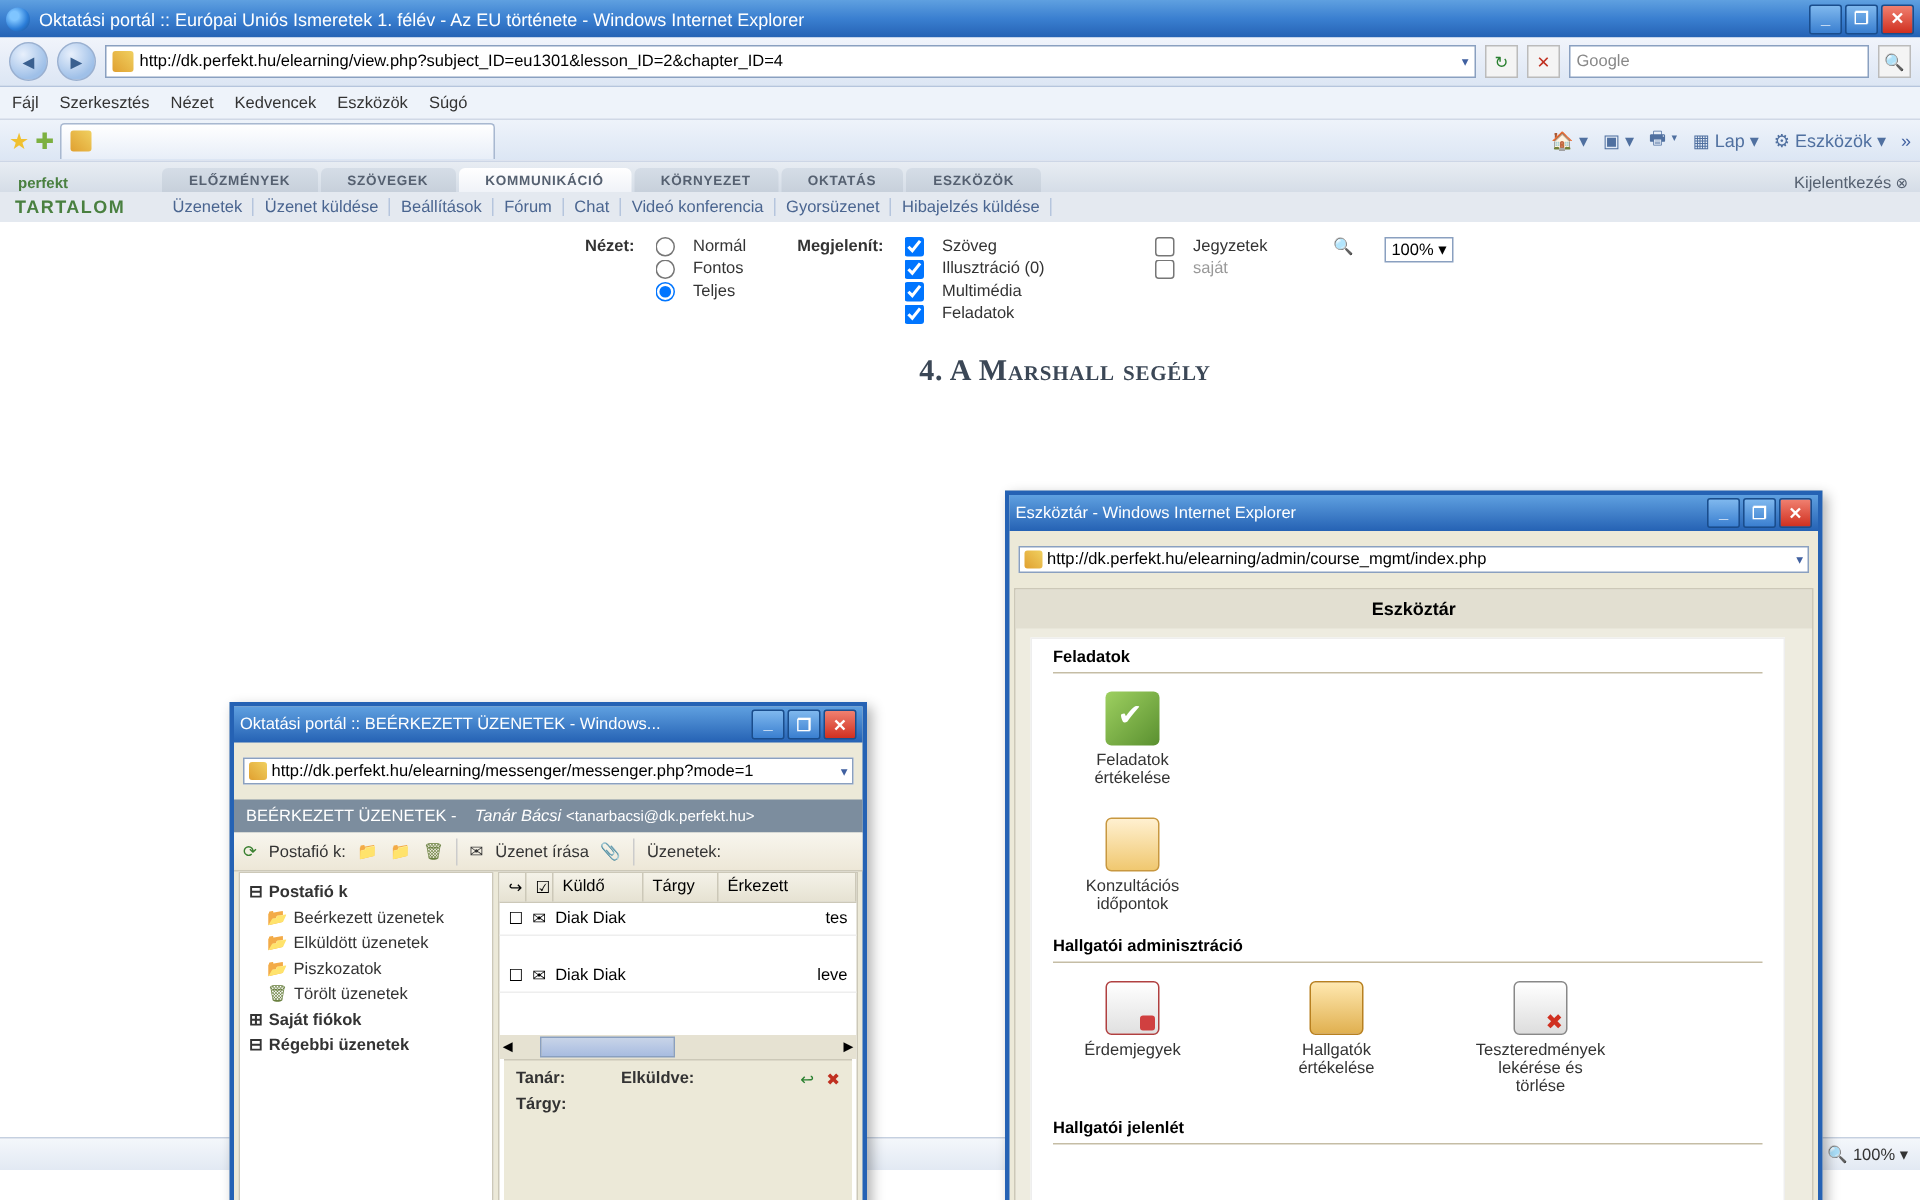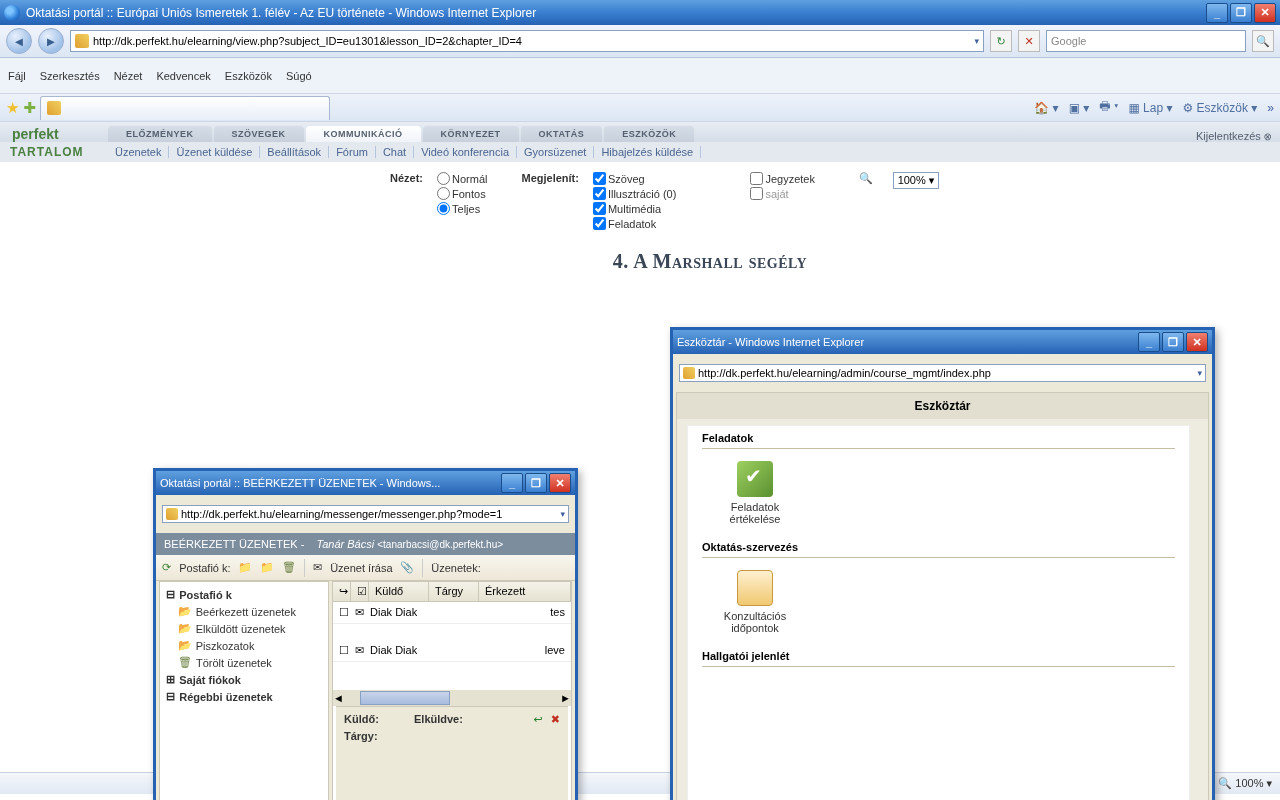--- a/index.html
+++ b/index.html
@@ -17,7 +17,7 @@
 .addr input{border:none;outline:none;flex:1;font-size:11px}
 .addrbtn{width:22px;height:22px;border:1px solid #bbb;background:#f4f4f4;display:flex;align-items:center;justify-content:center}
 .search{width:200px;display:flex;align-items:center;background:#fff;border:1px solid #8aa0c0;height:22px;padding:0 4px;color:#888}
-.menubar{background:#eef3fa;height:36px;display:flex;align-items:center;padding:0 8px;gap:14px;color:#333;border-bottom:1px solid #d0d8e6}
+.menubar{background:#eef3fa;height:22px;display:flex;align-items:center;padding:0 8px;gap:14px;color:#333;border-bottom:1px solid #d0d8e6}
 .menubar span{cursor:default}
 .tabbar{background:linear-gradient(#eef3fa,#dce6f4);height:28px;display:flex;align-items:center;padding:0 6px;border-bottom:1px solid #cdd6e6}
 .star{color:#f0c030;font-size:15px;margin-right:4px}

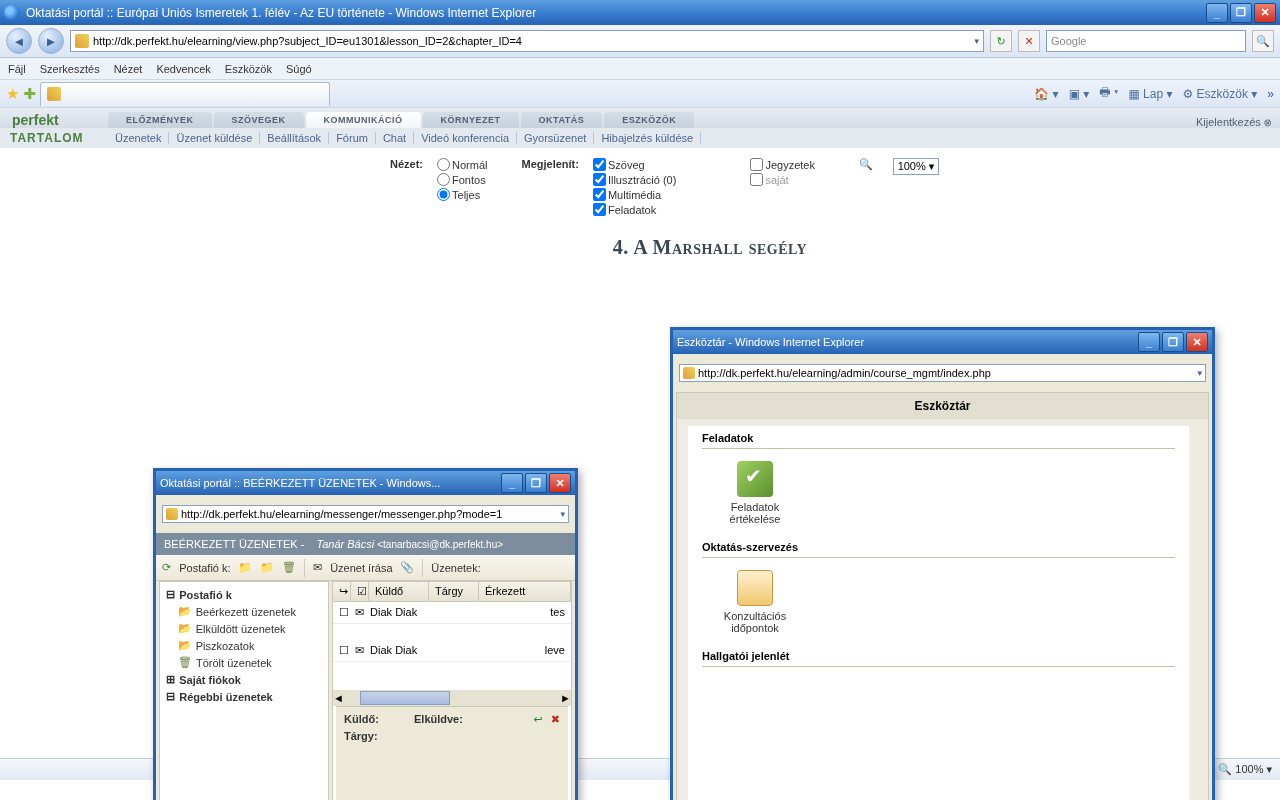--- a/index.html
+++ b/index.html
@@ -26,7 +26,7 @@
 .tbicons span{font-size:12px}
 .content{position:relative;height:672px;background:#fff}
 .portal-hdr{height:20px;background:linear-gradient(#e8edf3,#d5dde7);display:flex;align-items:flex-end}
-.logo{color:#4a8040;font-weight:bold;font-size:14px;padding:0 12px 0px;width:108px}
+.logo{color:#4a8040;font-weight:bold;font-size:10px;padding:0 12px 0px;width:108px}
 .ptabs{display:flex;gap:2px;margin-left:0px}
 .ptab{padding:3px 18px;background:linear-gradient(#d5dde7,#c7d0db);font-size:9px;font-weight:bold;color:#556070;letter-spacing:.5px;border-radius:4px 4px 0 0}
 .ptab.active{background:linear-gradient(#fff,#f0f3f8)}

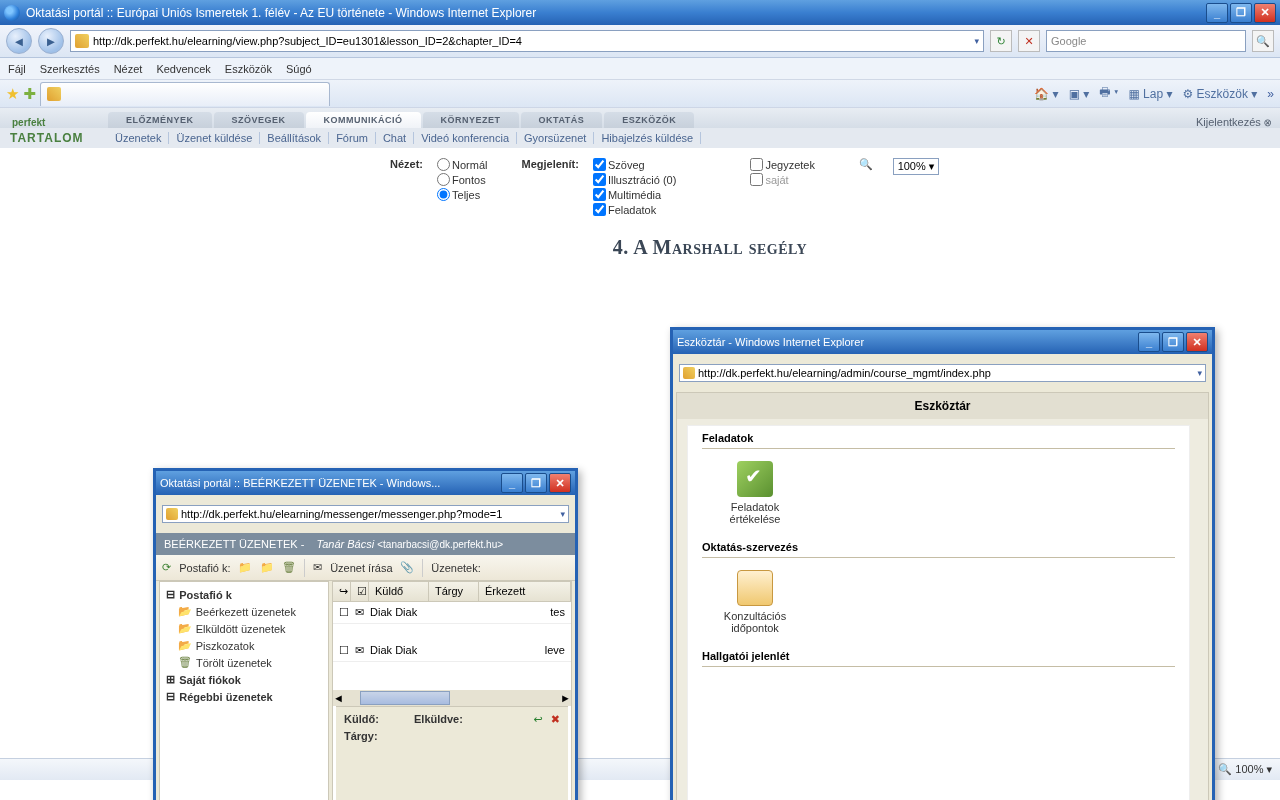--- a/index.html
+++ b/index.html
@@ -38,7 +38,7 @@
 .options{display:flex;padding:10px 0 0 390px;gap:14px}
 .optcol{display:flex;flex-direction:column;gap:2px}
 .optlabel{font-weight:bold;color:#333}
-.rad,.chk{display:flex;align-items:center;gap:2px;color:#333}
+.rad,.chk{display:flex;gap:12px;color:#333}
 .rad input,.chk input{margin:0}
 .zoomsel{border:1px solid #8aa0c0;padding:1px 4px;background:#fff;margin-left:20px}
 .article{padding:20px 200px 0 340px;color:#333}

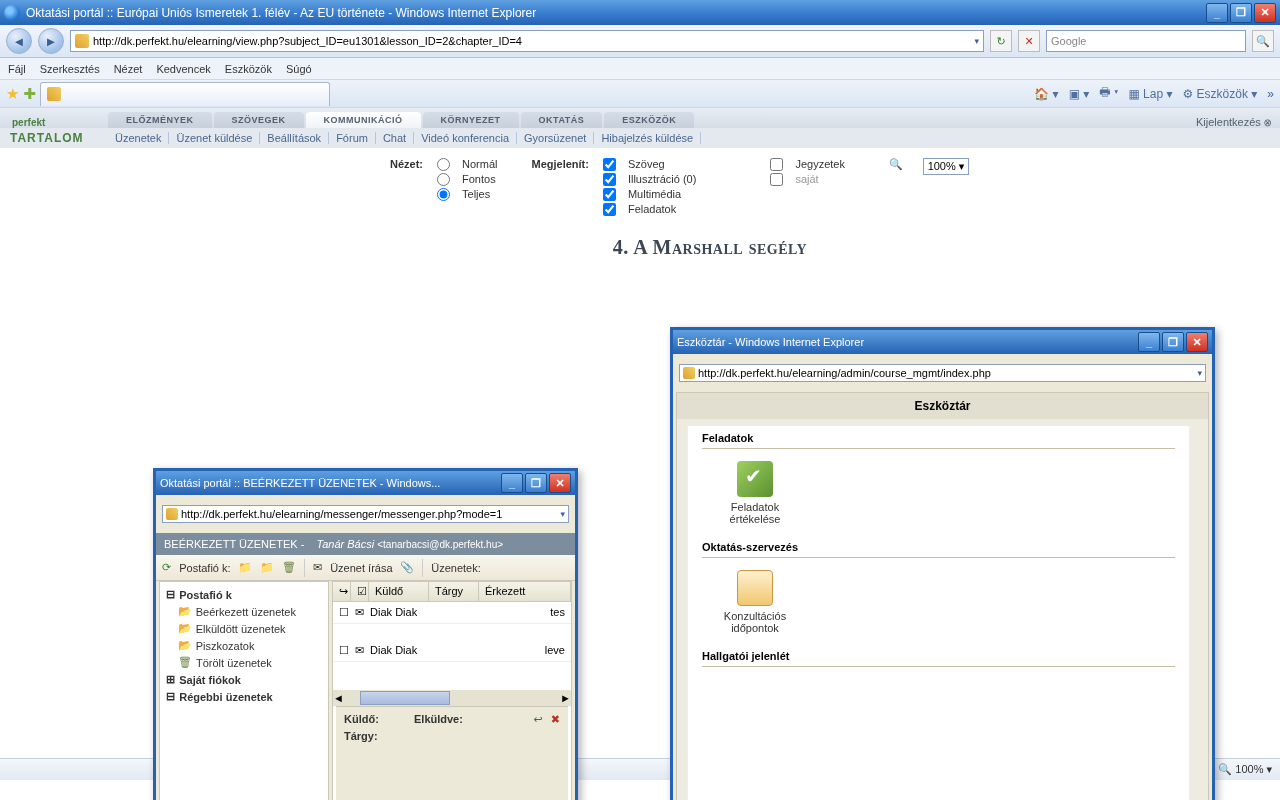--- a/index.html
+++ b/index.html
@@ -354,7 +354,6 @@
         </div>
       </div>
       <div class="section">
-        <h4>Oktatás-szervezés</h4>
         <div class="toolrow">
           <div class="tool"><div class="ico cal"></div><span>Konzultációs időpontok</span></div>
         </div>

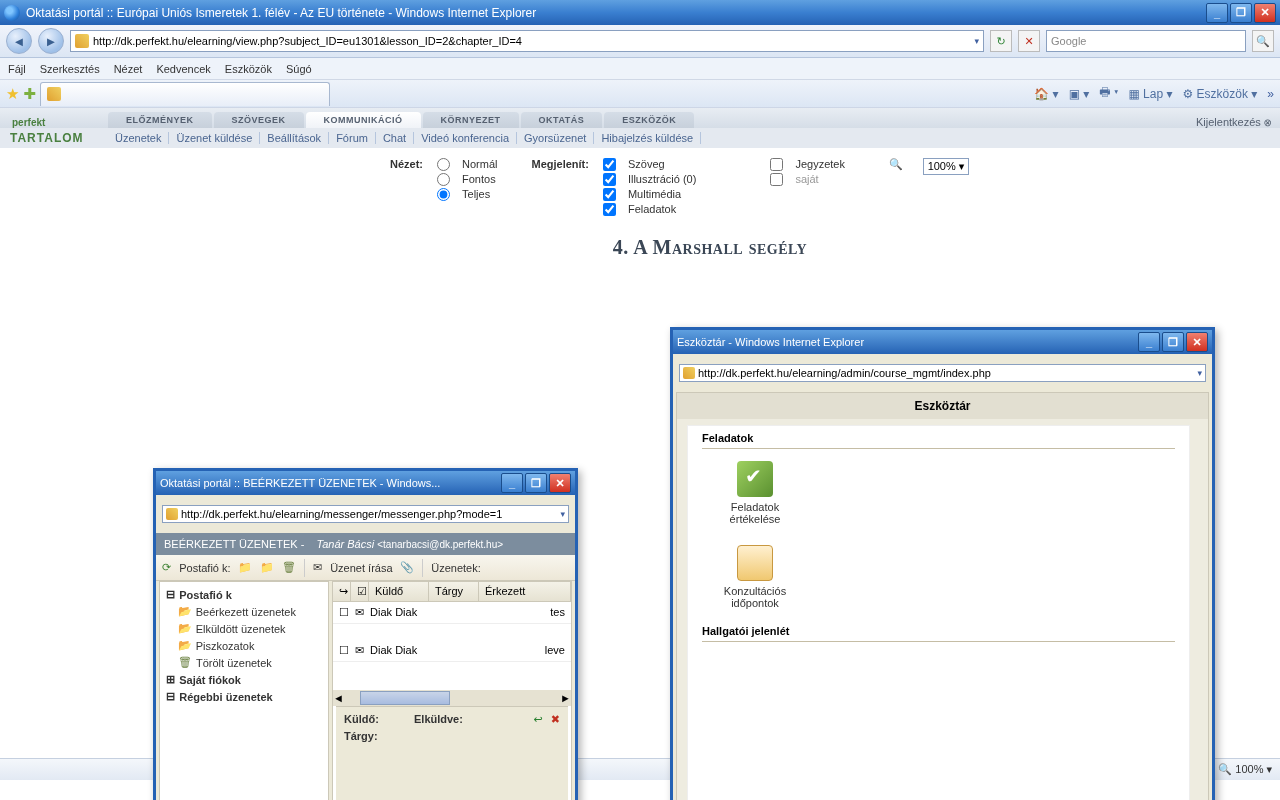--- a/index.html
+++ b/index.html
@@ -359,6 +359,14 @@
         </div>
       </div>
       <div class="section">
+        <h4>Hallgatói adminisztráció</h4>
+        <div class="toolrow">
+          <div class="tool"><div class="ico doc"></div><span>Érdemjegyek</span></div>
+          <div class="tool"><div class="ico peo"></div><span>Hallgatók értékelése</span></div>
+          <div class="tool"><div class="ico clip"></div><span>Teszteredmények lekérése és törlése</span></div>
+        </div>
+      </div>
+      <div class="section">
         <h4>Hallgatói jelenlét</h4>
       </div>
     </div>

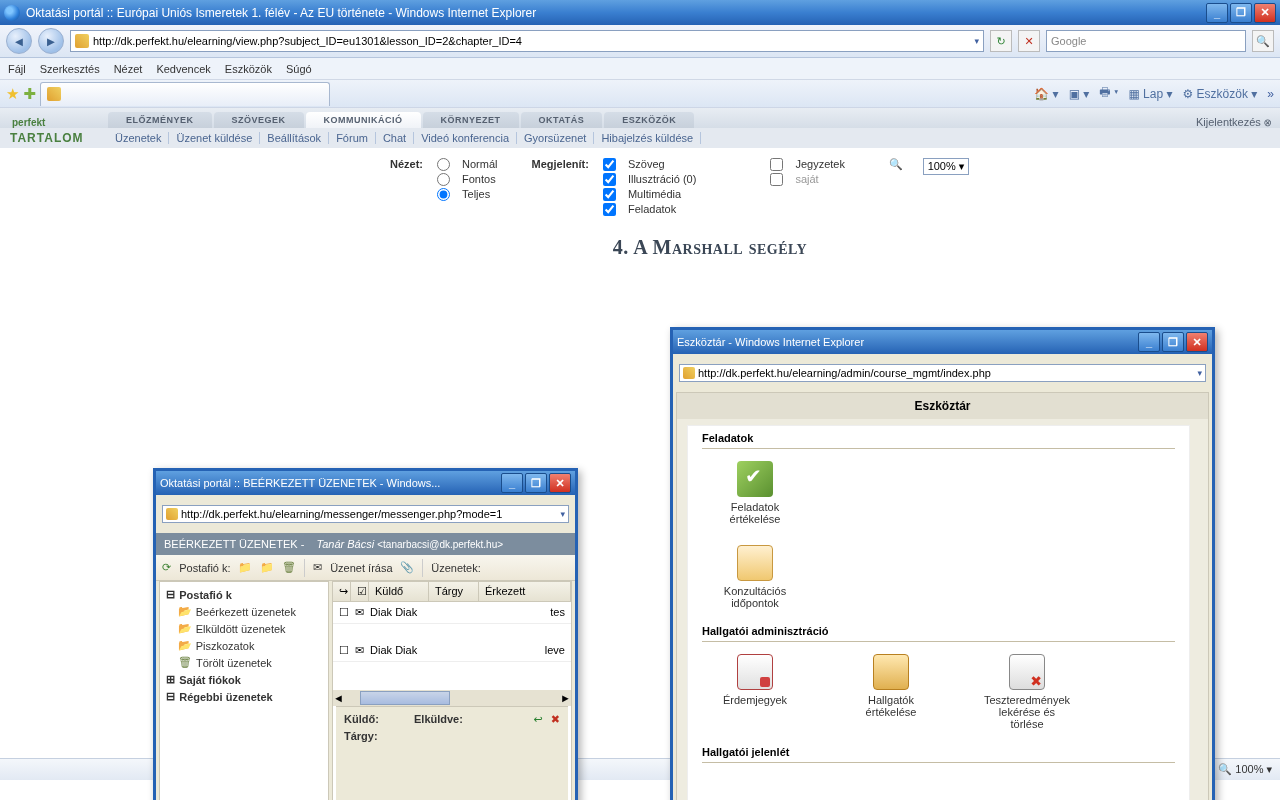--- a/index.html
+++ b/index.html
@@ -315,7 +315,7 @@
         </div>
       <div class="preview">
         <div class="row">
-            <b>Küldő:</b>
+            <b>Tanár:</b>
             <b style="width:auto;margin-left:10px">Elküldve:</b>
           <span style="margin-left:auto;color:#2a8030">↩</span>
           <span style="margin-left:8px;color:#c03020">✖</span>

